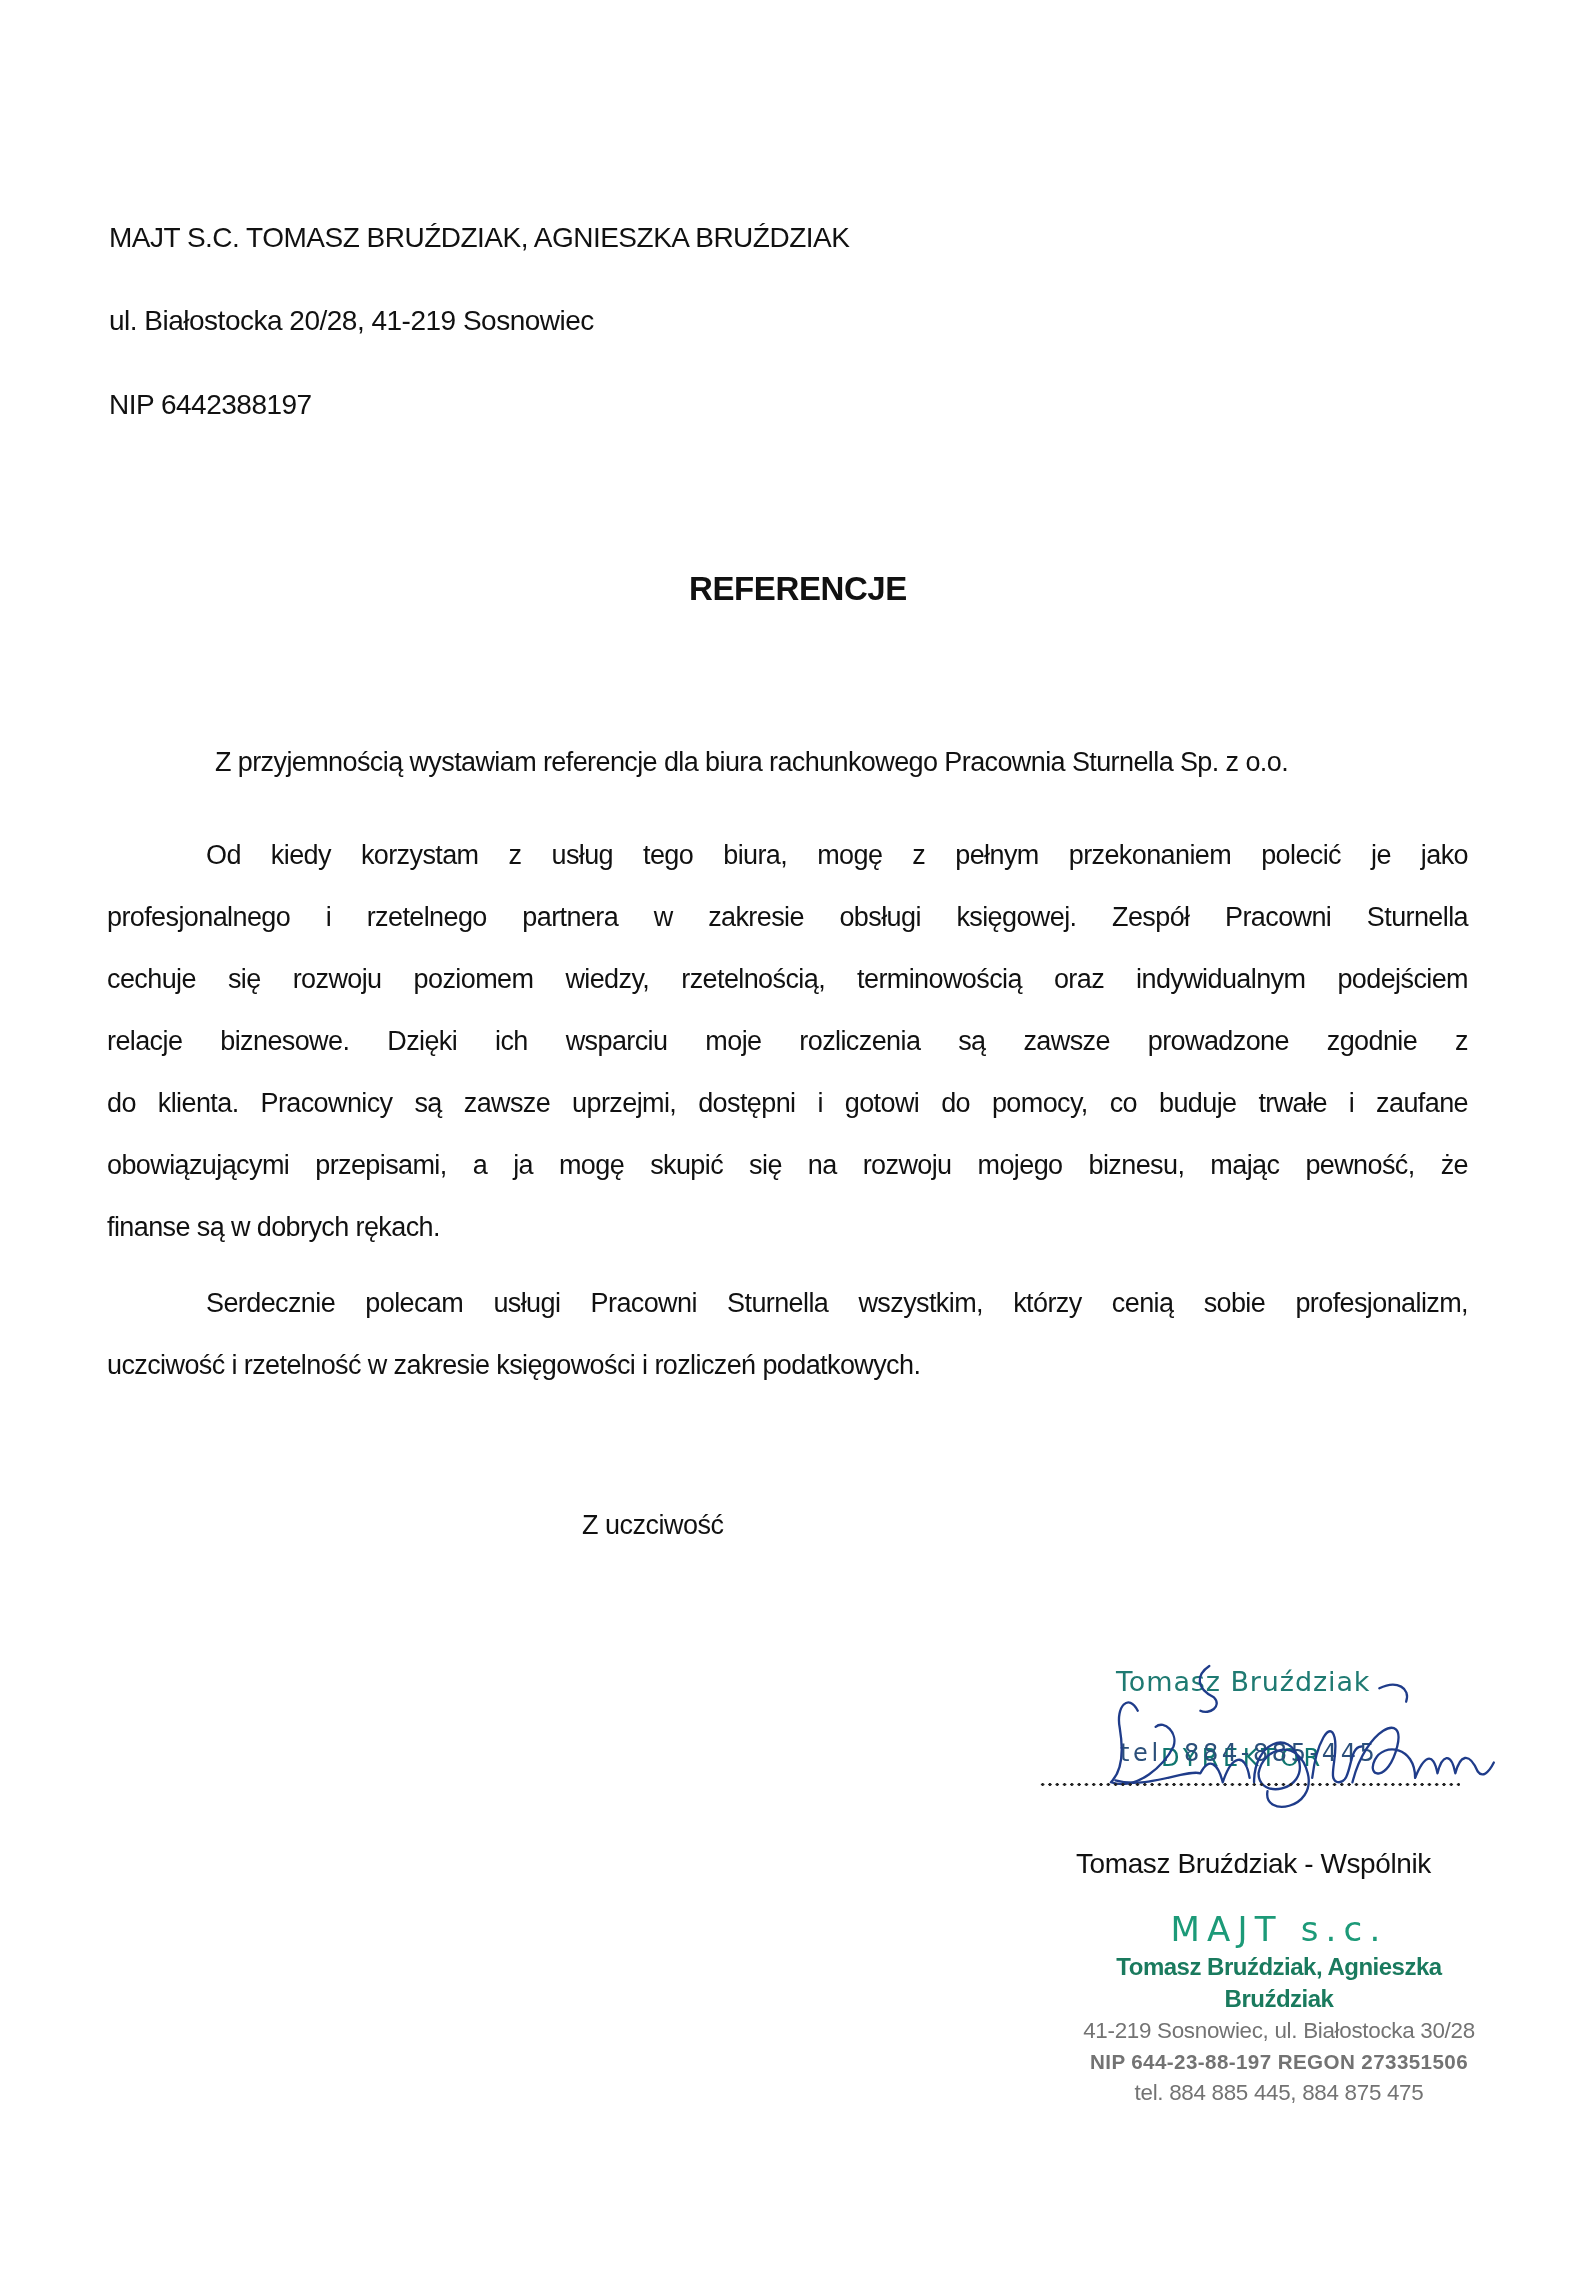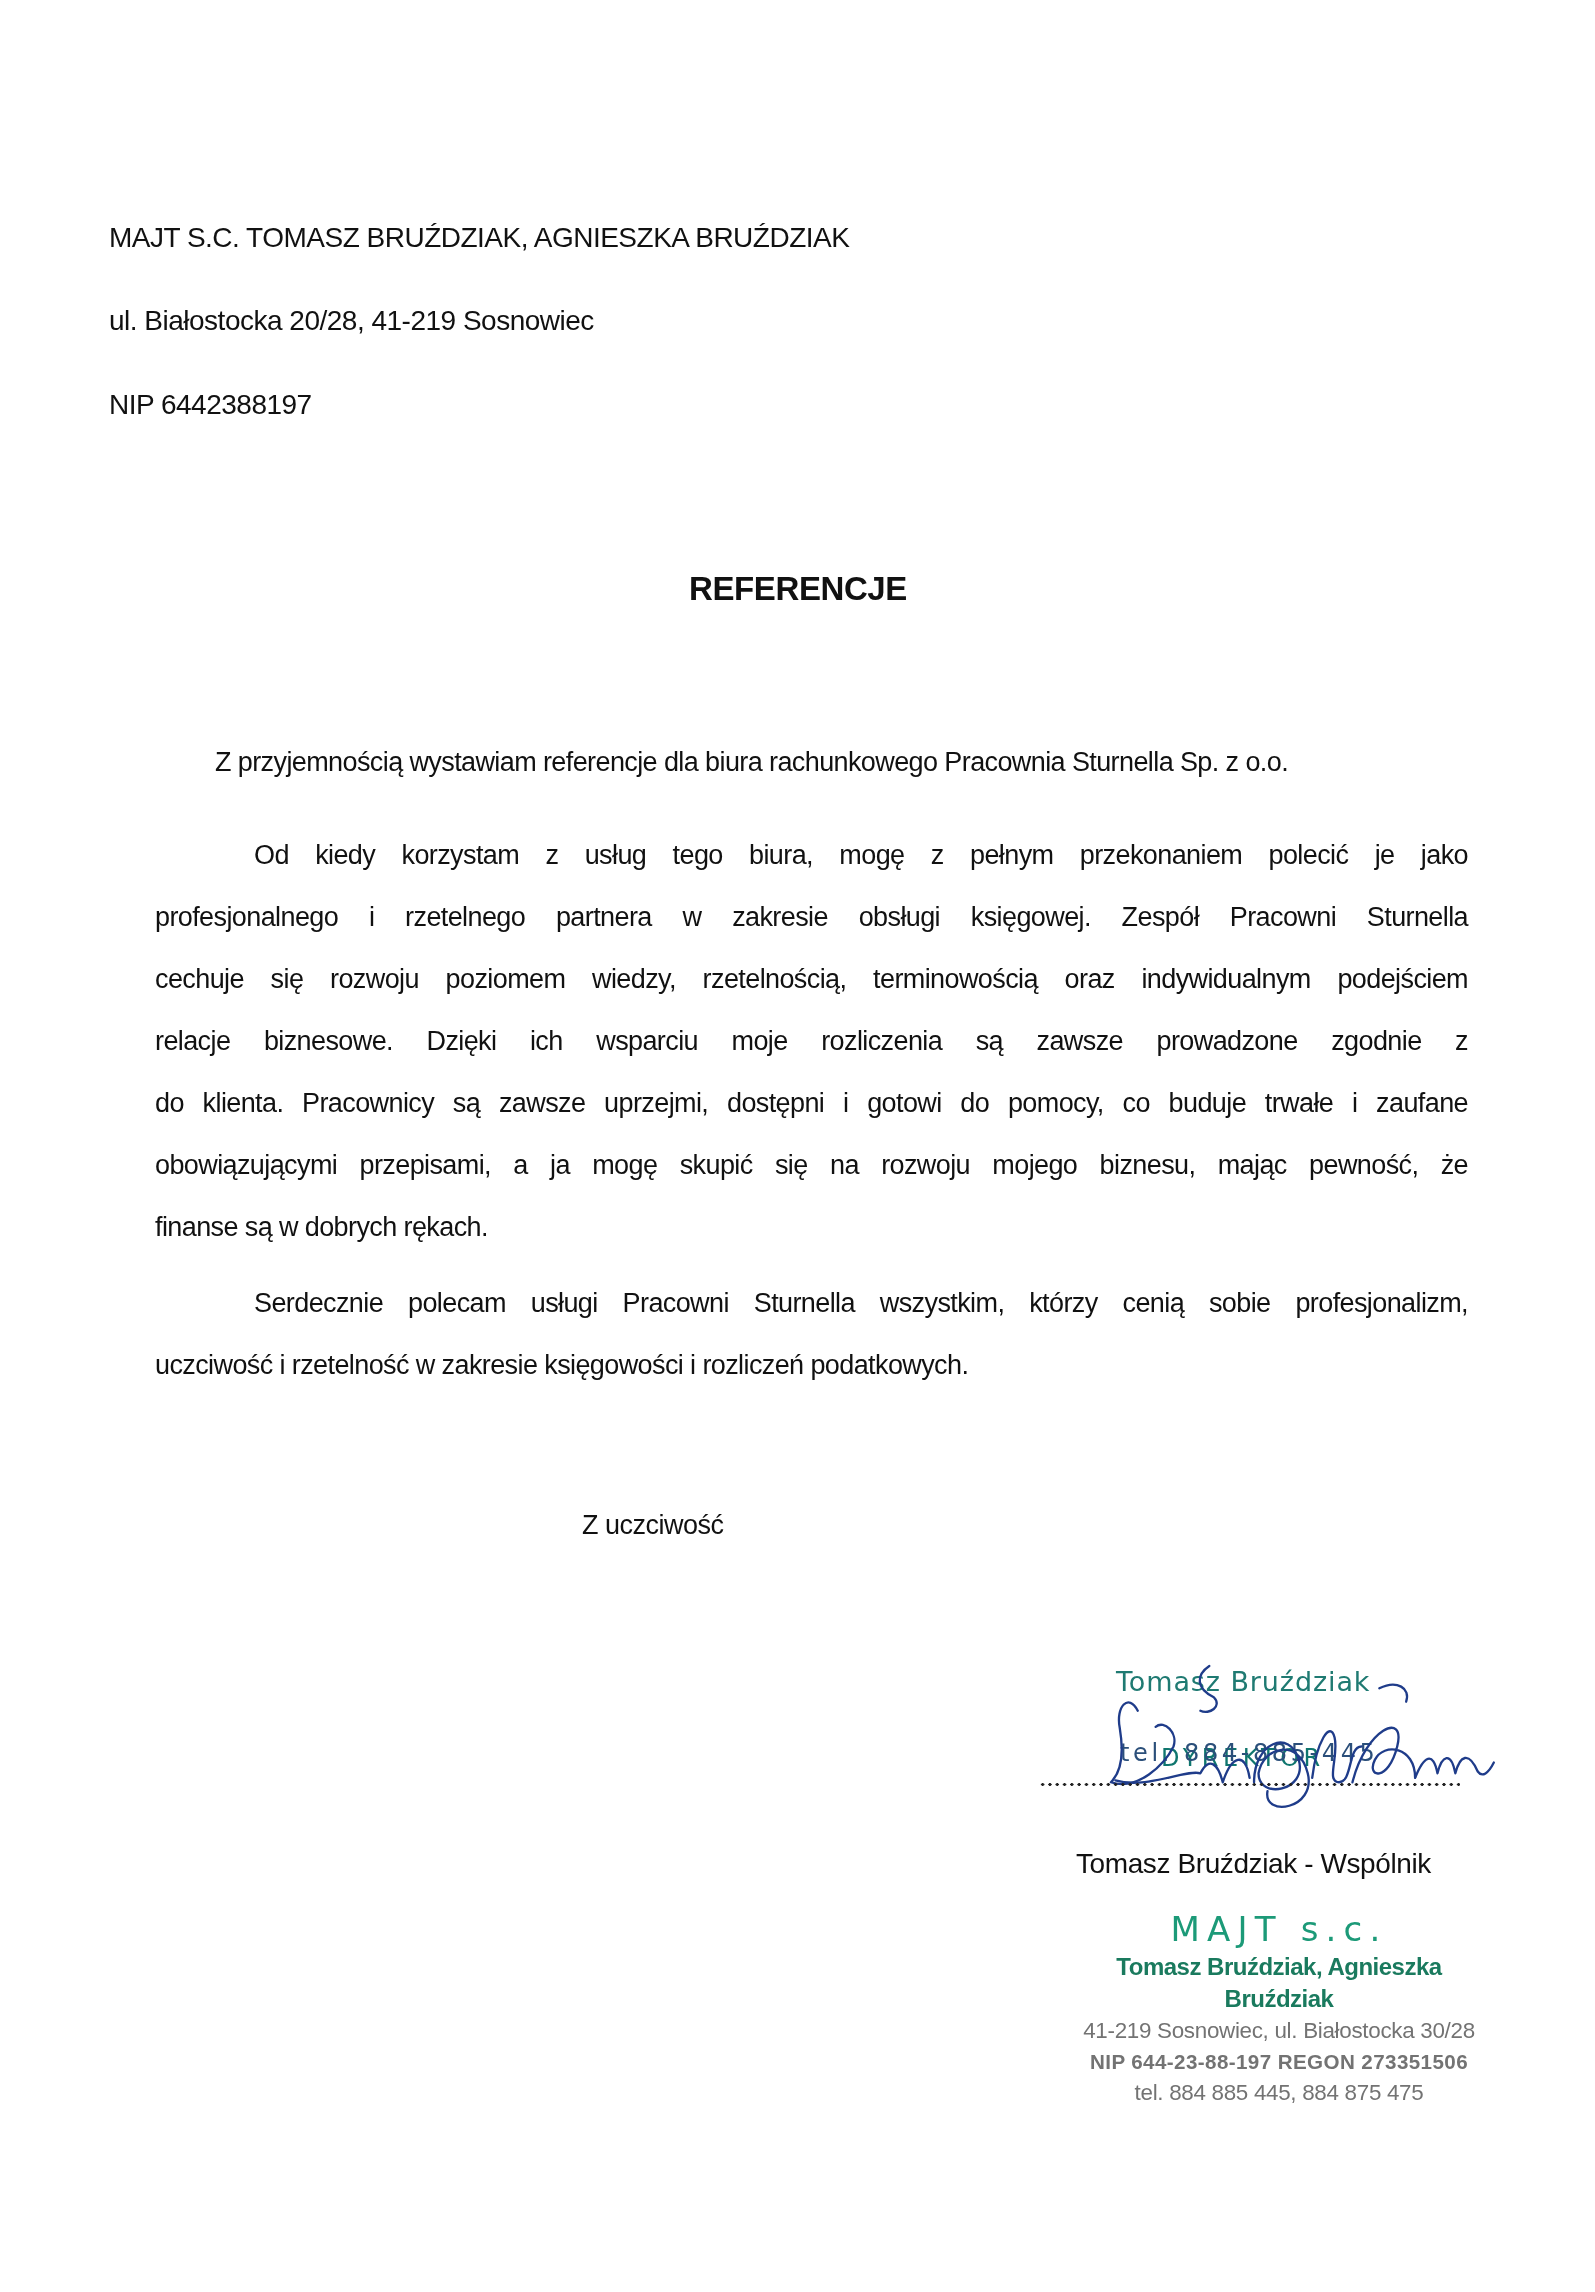--- a/index.html
+++ b/index.html
@@ -12,7 +12,7 @@
   .intro { position: absolute; left: 215px; top: 747px; font-size: 27px; letter-spacing: -0.6px; white-space: nowrap; }
   .para { position: absolute; left: 107px; width: 1361px; font-size: 27px; line-height: 62px;
           text-align: justify; letter-spacing: -0.6px; }
-  .para .ln { display: block; text-align: justify; text-align-last: justify; height: 62px; white-space: nowrap; margin-left: 48px; }
+  .para .ln { display: block; text-align: justify; text-align-last: justify; height: 62px; white-space: nowrap; }
   .para .ln.first { padding-left: 99px; }
   .para .ln.last { text-align-last: left; }
   .closing { position: absolute; left: 582px; top: 1510px; font-size: 27px; letter-spacing: -0.5px; }

